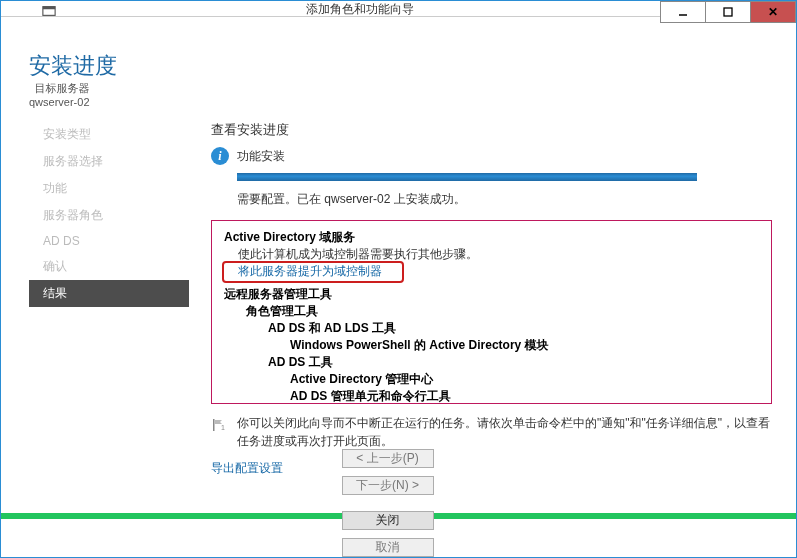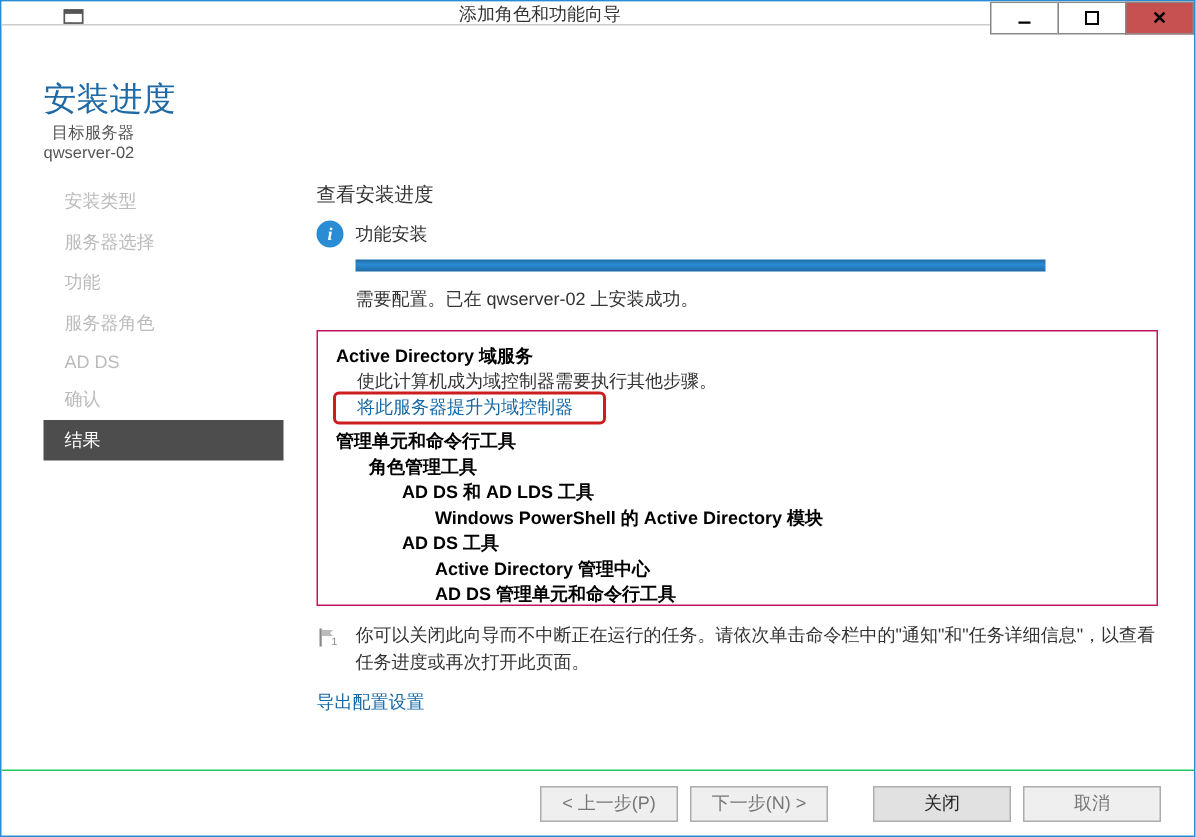--- a/index.html
+++ b/index.html
@@ -118,7 +118,7 @@
       <div class="d-link">将此服务器提升为域控制器</div>
       <div class="red-ring" style="left:10px; top:40px; width:182px; height:22px;"></div>
 
-      <div class="d-title" style="margin-top:6px;">管理单元和命令行工具</div>
+      <div class="d-title" style="margin-top:6px;">远程服务器管理工具</div>
       <div class="d-title" style="padding-left:22px;">角色管理工具</div>
       <div class="d-title" style="padding-left:44px;">AD DS 和 AD LDS 工具</div>
       <div class="d-title" style="padding-left:66px;">Windows PowerShell 的 Active Directory 模块</div>

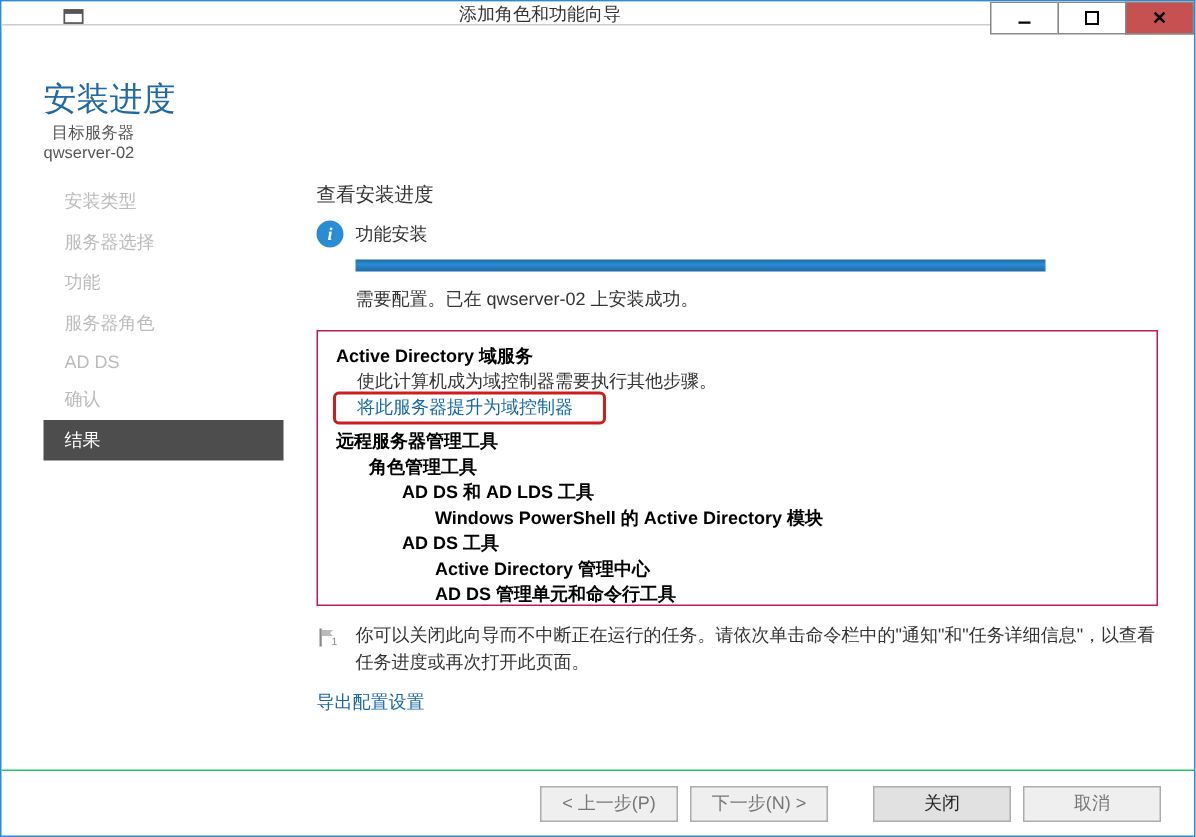--- a/index.html
+++ b/index.html
@@ -49,7 +49,7 @@
 
   .export-link { color: #1668a6; font-size: 12px; cursor: pointer; margin-top: 10px; display: inline-block; }
 
-  .footer { position: absolute; left: 0; right: 0; bottom: 0; height: 44px; border-top: 1px solid #22c55e; display: flex; align-items: center; justify-content: flex-end; padding-right: 22px; gap: 8px; }
+  .footer { position: absolute; left: 0; right: 0; bottom: 0; height: 44px; border-top: 6px solid #22c55e; display: flex; align-items: center; justify-content: flex-end; padding-right: 22px; gap: 8px; flex-direction: column; }
   .footer .btn { width: 92px; height: 24px; font-size: 12px; display: inline-flex; align-items: center; justify-content: center; border: 1px solid #adadad; background: #efefef; color: #777; }
   .footer .btn.enabled { color: #222; background: #e1e1e1; }
   .footer .sep { width: 14px; }

